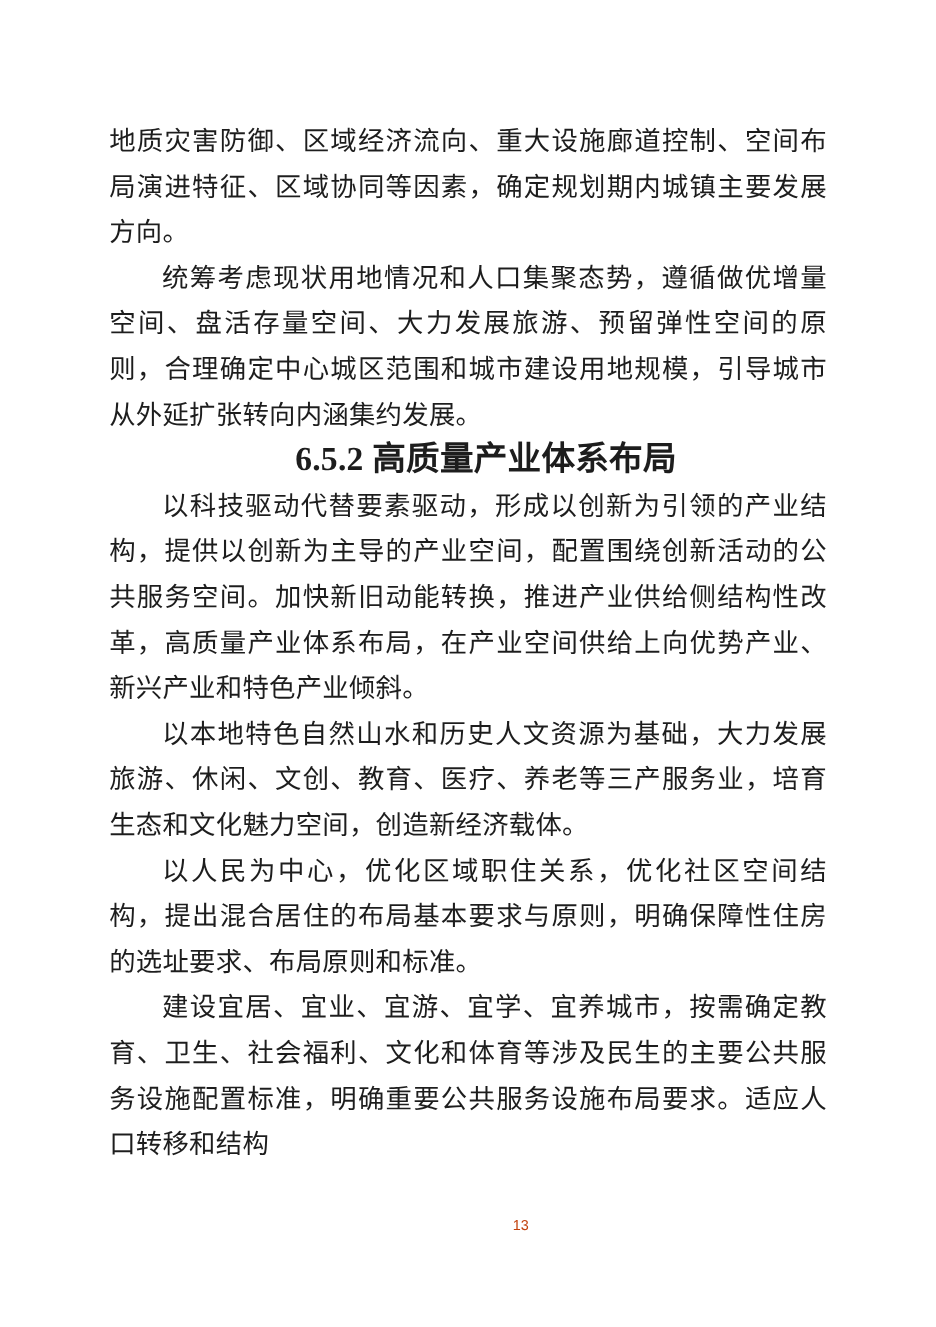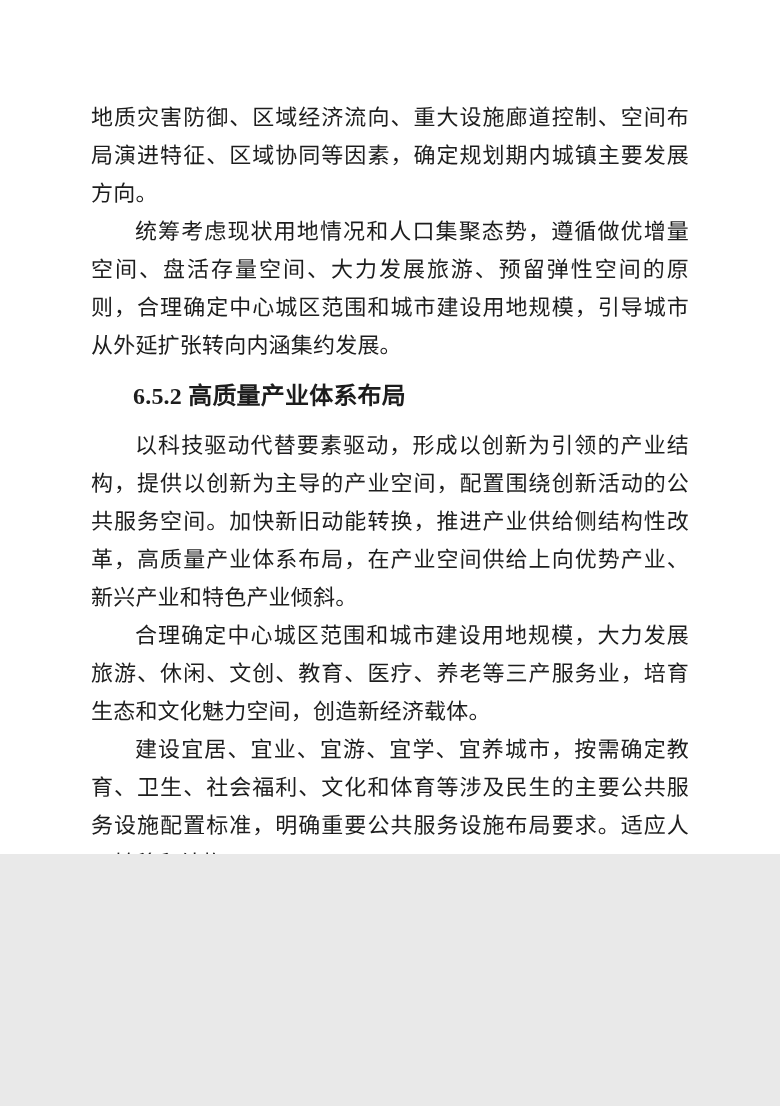--- a/index.html
+++ b/index.html
@@ -11,7 +11,7 @@
   .page {
     position: relative;
     width: 780px;
-    height: 854px;
+    height: 1106px;
     margin: 0 auto;
     background: #ffffff;
     overflow: hidden;

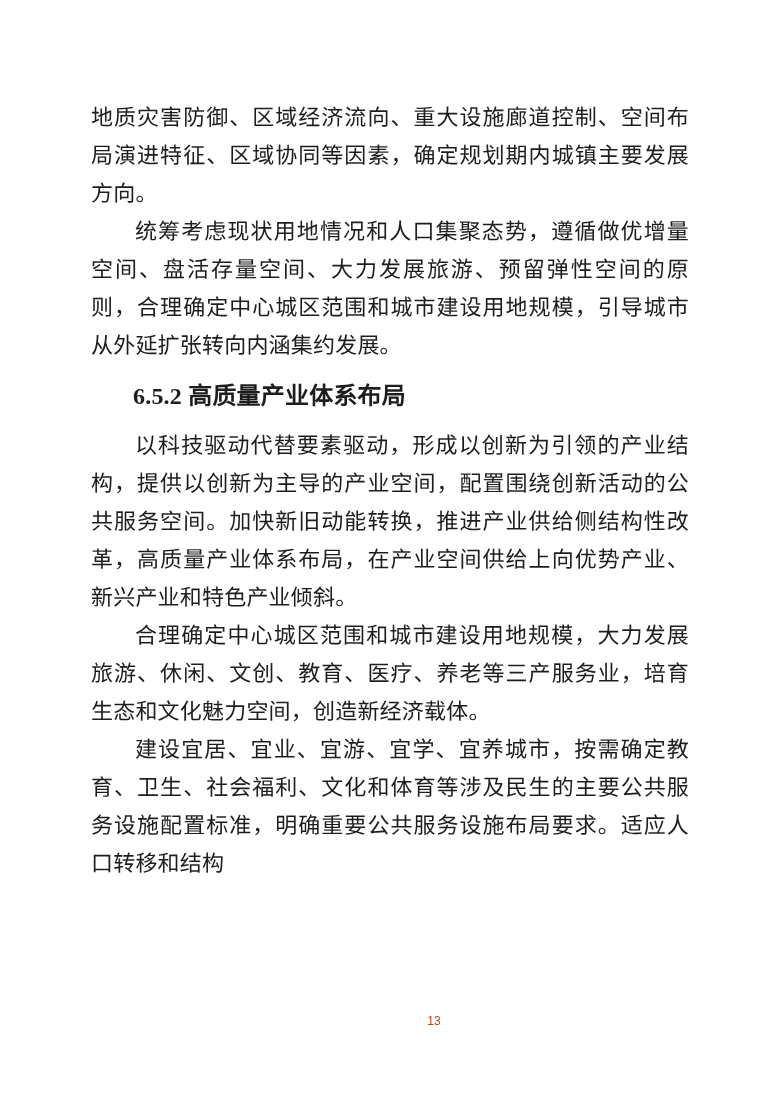--- a/index.html
+++ b/index.html
@@ -37,12 +37,12 @@
     text-indent: 0;
   }
   .heading {
-    margin: 12px;
-    font-size: 24px;
+    margin: 0;
+    font-size: 28px;
     line-height: 38px;
     font-weight: 700;
     text-indent: 30px;
-    text-align: left;
+    text-align: center;
   }
   .page-footer {
     position: absolute;

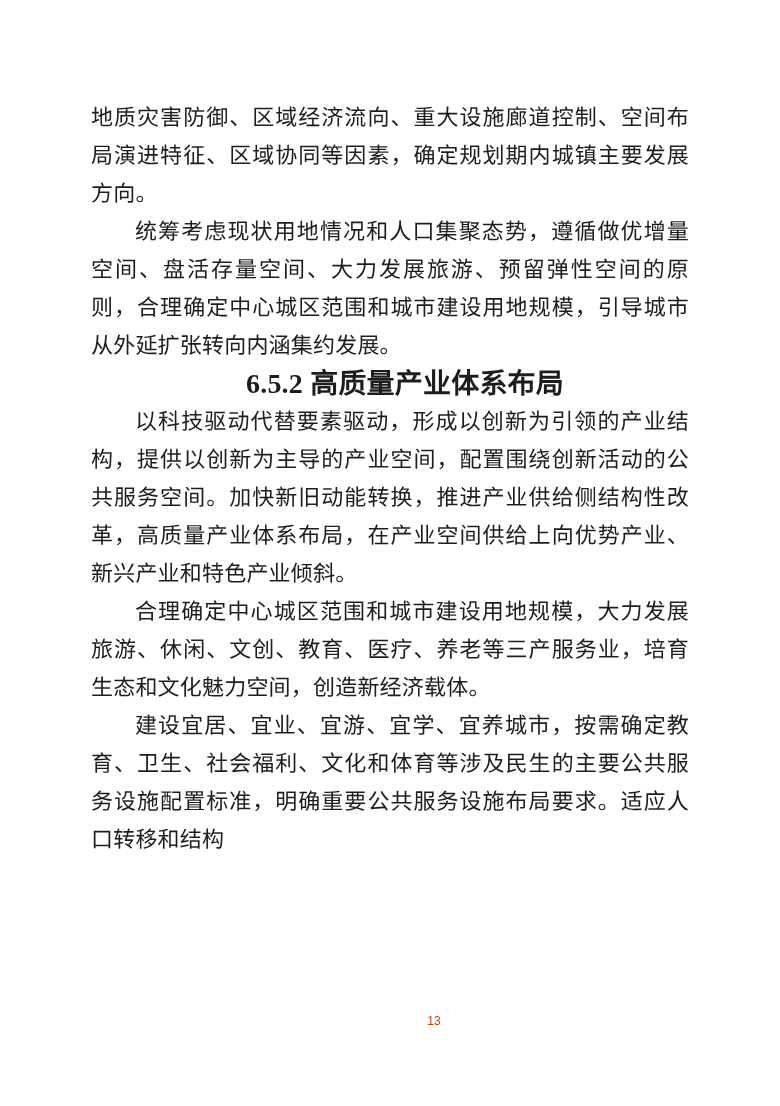--- a/index.html
+++ b/index.html
@@ -66,7 +66,7 @@
     <p class="para">统筹考虑现状用地情况和人口集聚态势，遵循做优增量空间、盘活存量空间、大力发展旅游、预留弹性空间的原则，合理确定中心城区范围和城市建设用地规模，引导城市从外延扩张转向内涵集约发展。</p>
     <h2 class="heading">6.5.2 高质量产业体系布局</h2>
     <p class="para">以科技驱动代替要素驱动，形成以创新为引领的产业结构，提供以创新为主导的产业空间，配置围绕创新活动的公共服务空间。加快新旧动能转换，推进产业供给侧结构性改革，高质量产业体系布局，在产业空间供给上向优势产业、新兴产业和特色产业倾斜。</p>
-    <p class="para">合理确定中心城区范围和城市建设用地规模，大力发展旅游、休闲、文创、教育、医疗、养老等三产服务业，培育生态和文化魅力空间，创造新经济载体。</p>
+    <p class="para">以本地特色自然山水和历史人文资源为基础，大力发展旅游、休闲、文创、教育、医疗、养老等三产服务业，培育生态和文化魅力空间，创造新经济载体。</p>
     <p class="para">建设宜居、宜业、宜游、宜学、宜养城市，按需确定教育、卫生、社会福利、文化和体育等涉及民生的主要公共服务设施配置标准，明确重要公共服务设施布局要求。适应人口转移和结构</p>
   </div>
 

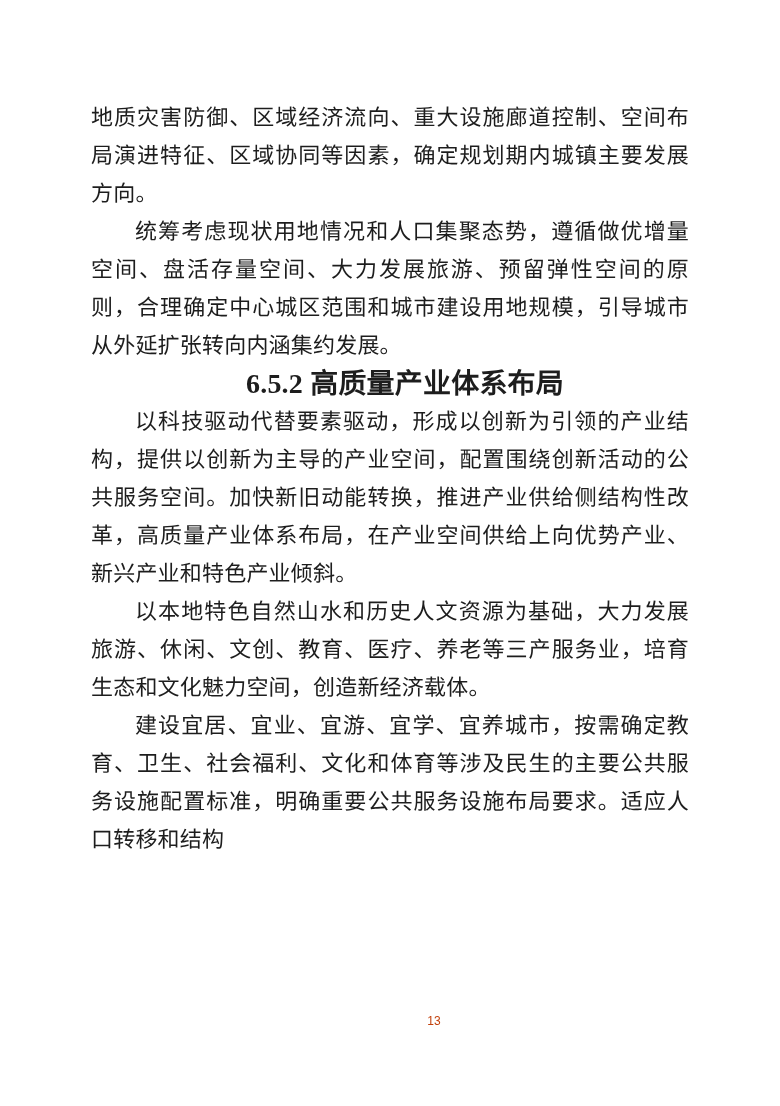--- a/index.html
+++ b/index.html
@@ -67,6 +67,7 @@
     <h2 class="heading">6.5.2 高质量产业体系布局</h2>
     <p class="para">以科技驱动代替要素驱动，形成以创新为引领的产业结构，提供以创新为主导的产业空间，配置围绕创新活动的公共服务空间。加快新旧动能转换，推进产业供给侧结构性改革，高质量产业体系布局，在产业空间供给上向优势产业、新兴产业和特色产业倾斜。</p>
     <p class="para">以本地特色自然山水和历史人文资源为基础，大力发展旅游、休闲、文创、教育、医疗、养老等三产服务业，培育生态和文化魅力空间，创造新经济载体。</p>
+    <p class="para">以人民为中心，优化区域职住关系，优化社区空间结构，提出混合居住的布局基本要求与原则，明确保障性住房的选址要求、布局原则和标准。</p>
     <p class="para">建设宜居、宜业、宜游、宜学、宜养城市，按需确定教育、卫生、社会福利、文化和体育等涉及民生的主要公共服务设施配置标准，明确重要公共服务设施布局要求。适应人口转移和结构</p>
   </div>
 

